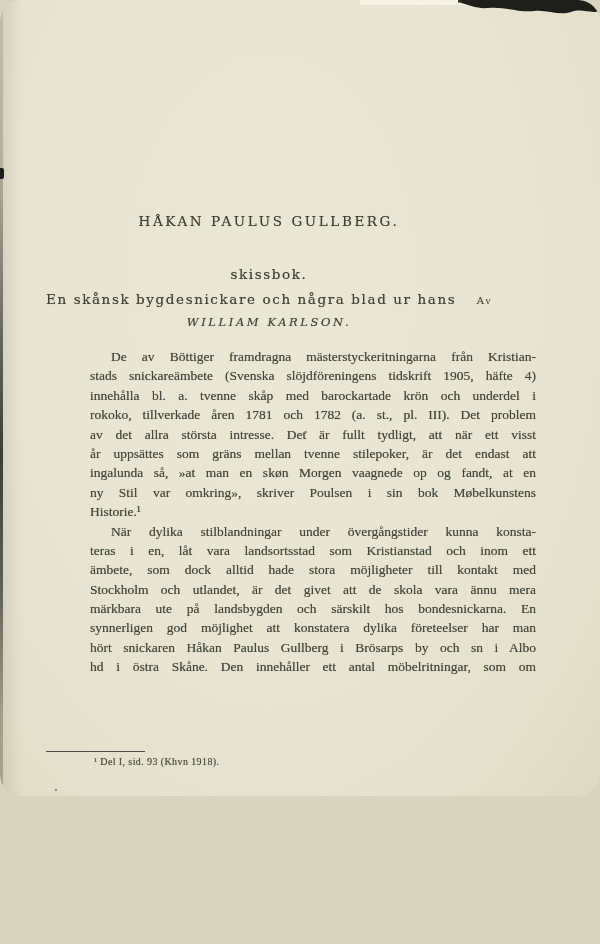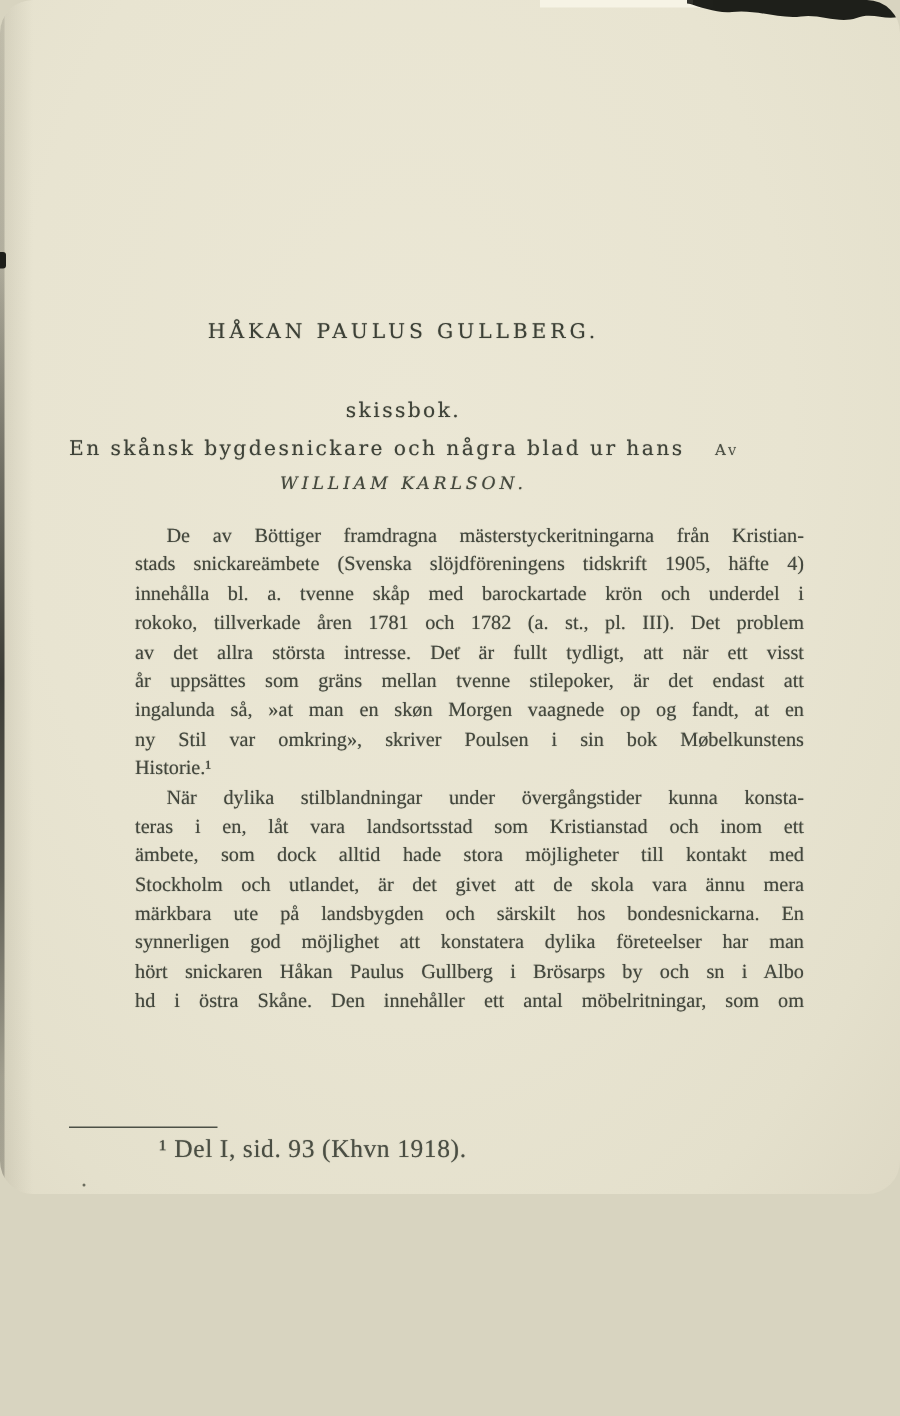--- a/index.html
+++ b/index.html
@@ -185,8 +185,8 @@
   .footnote-text {
     position: absolute;
     top: 756px;
-    left: 60px;
-    font-size: 17px;
+    left: 48px;
+    font-size: 10px;
     letter-spacing: 0.4px;
     color: #4a4e43;
   }

